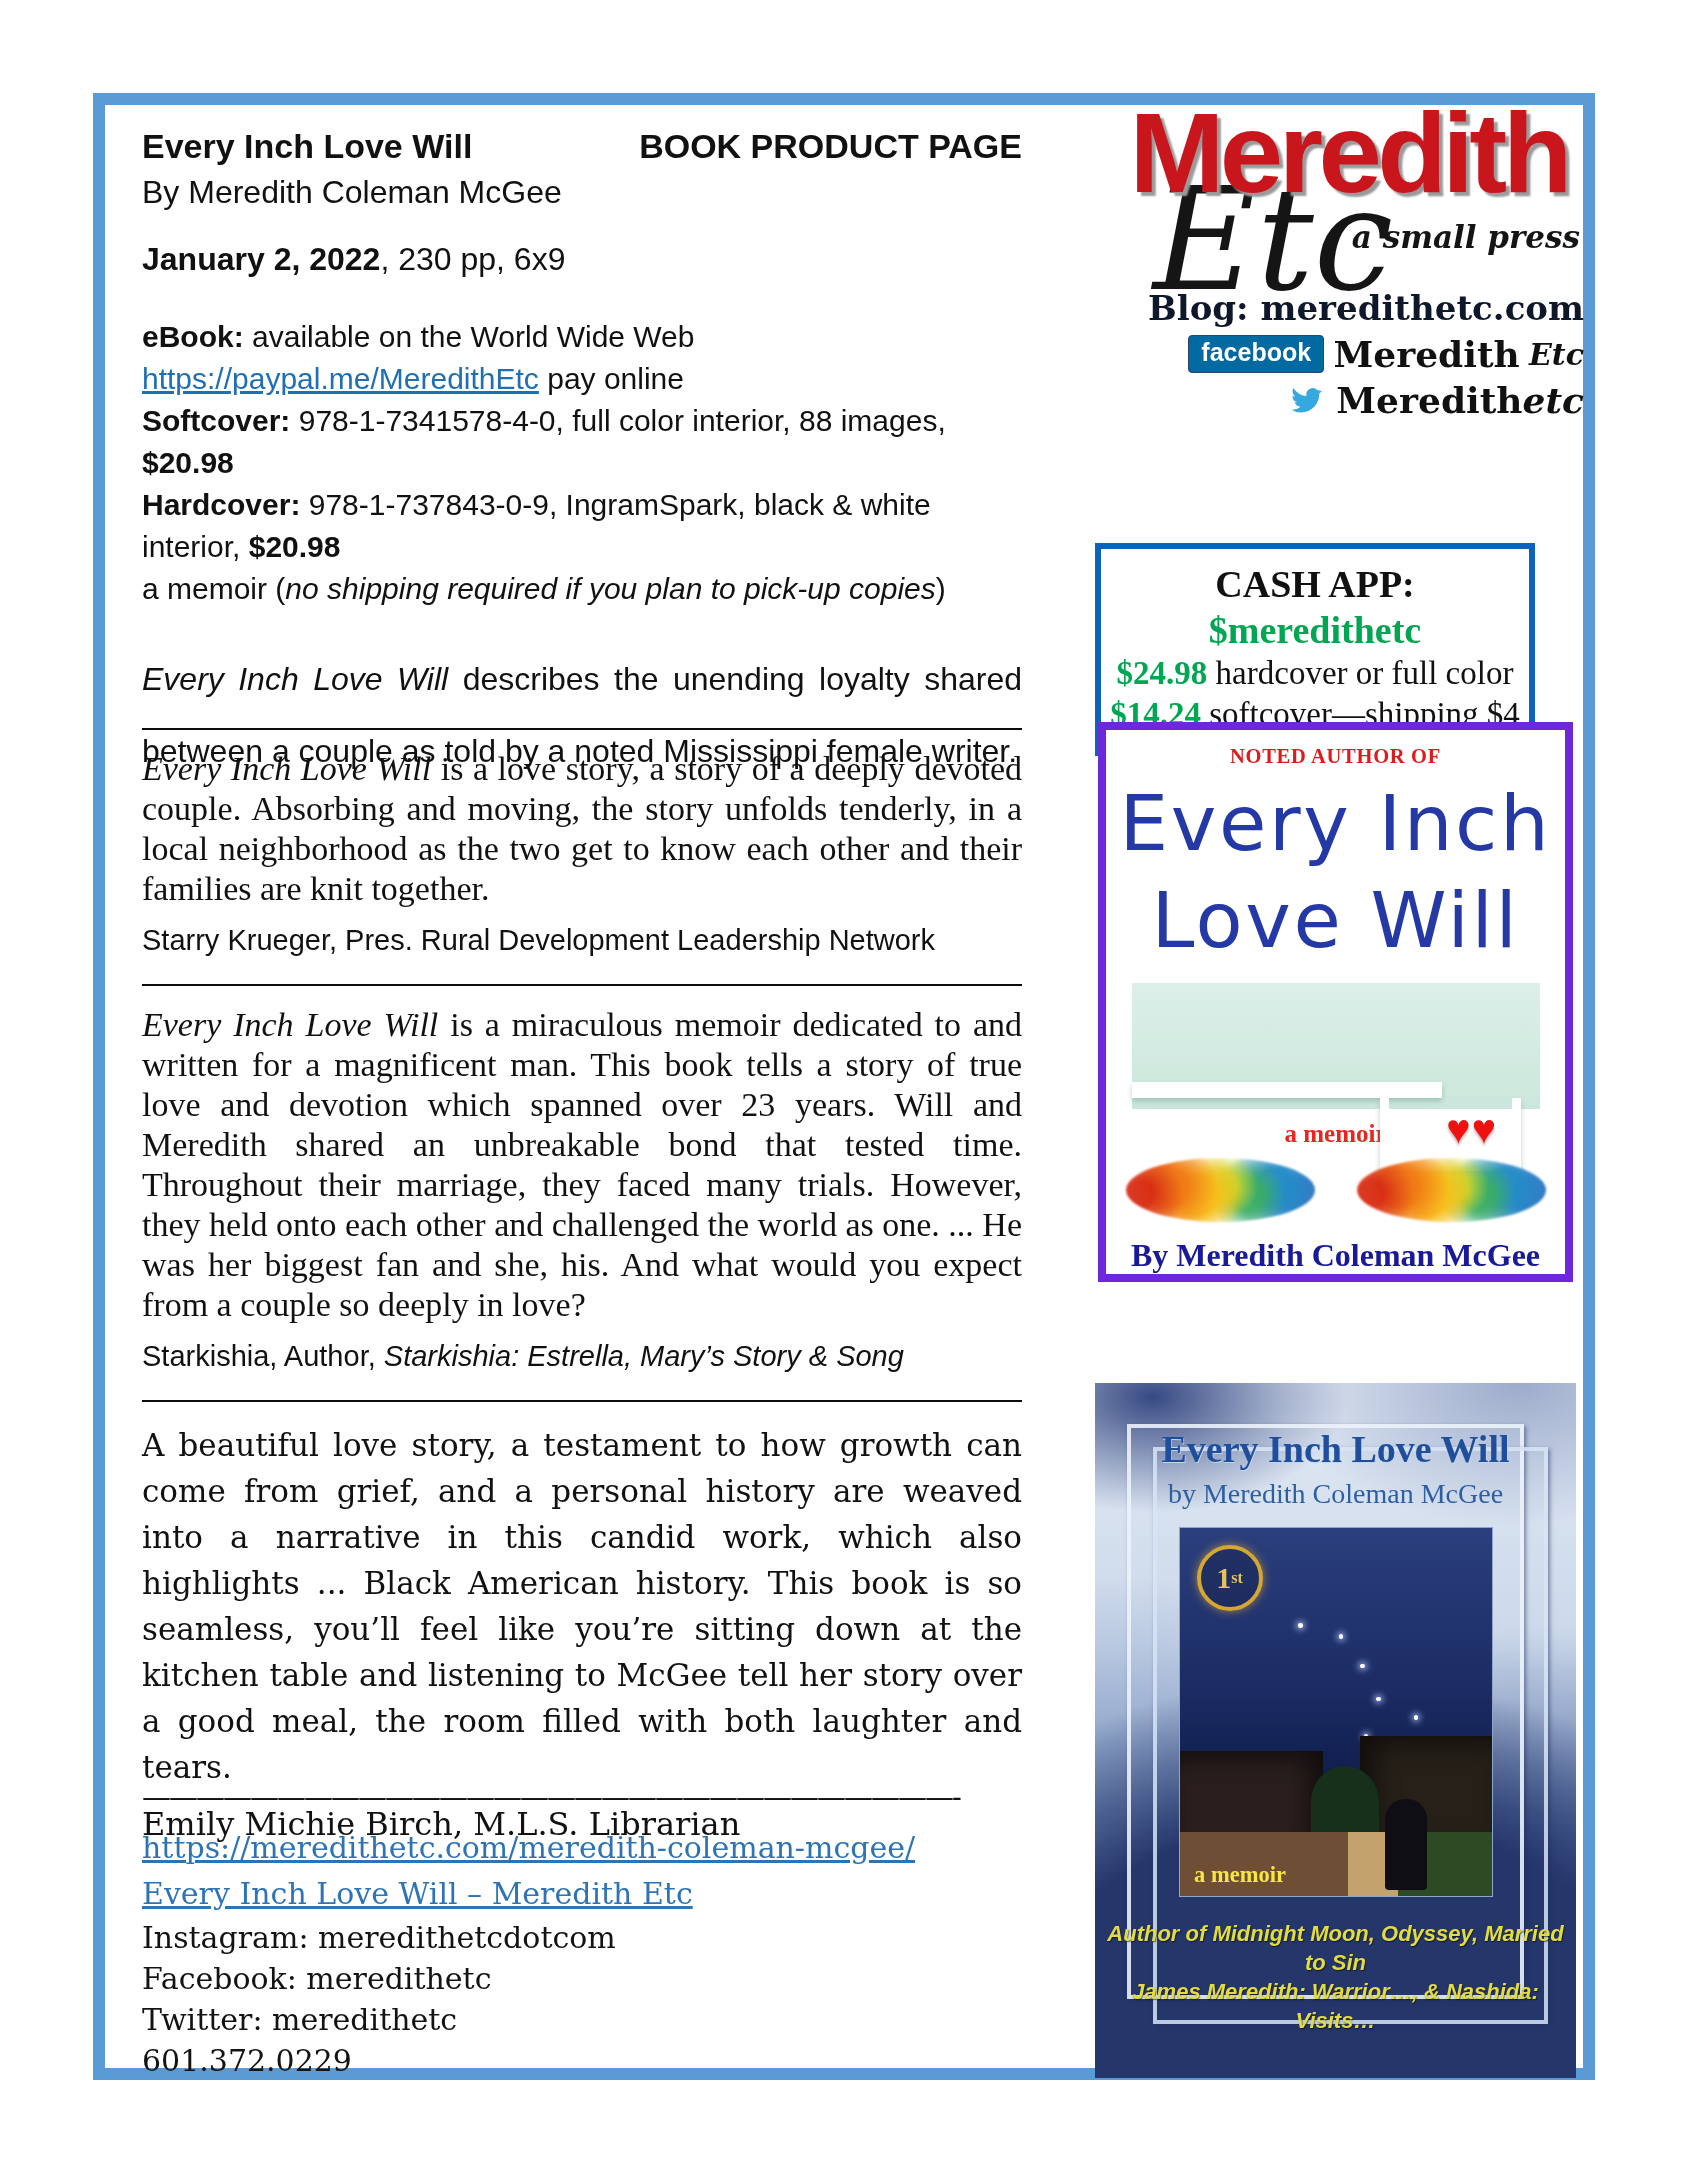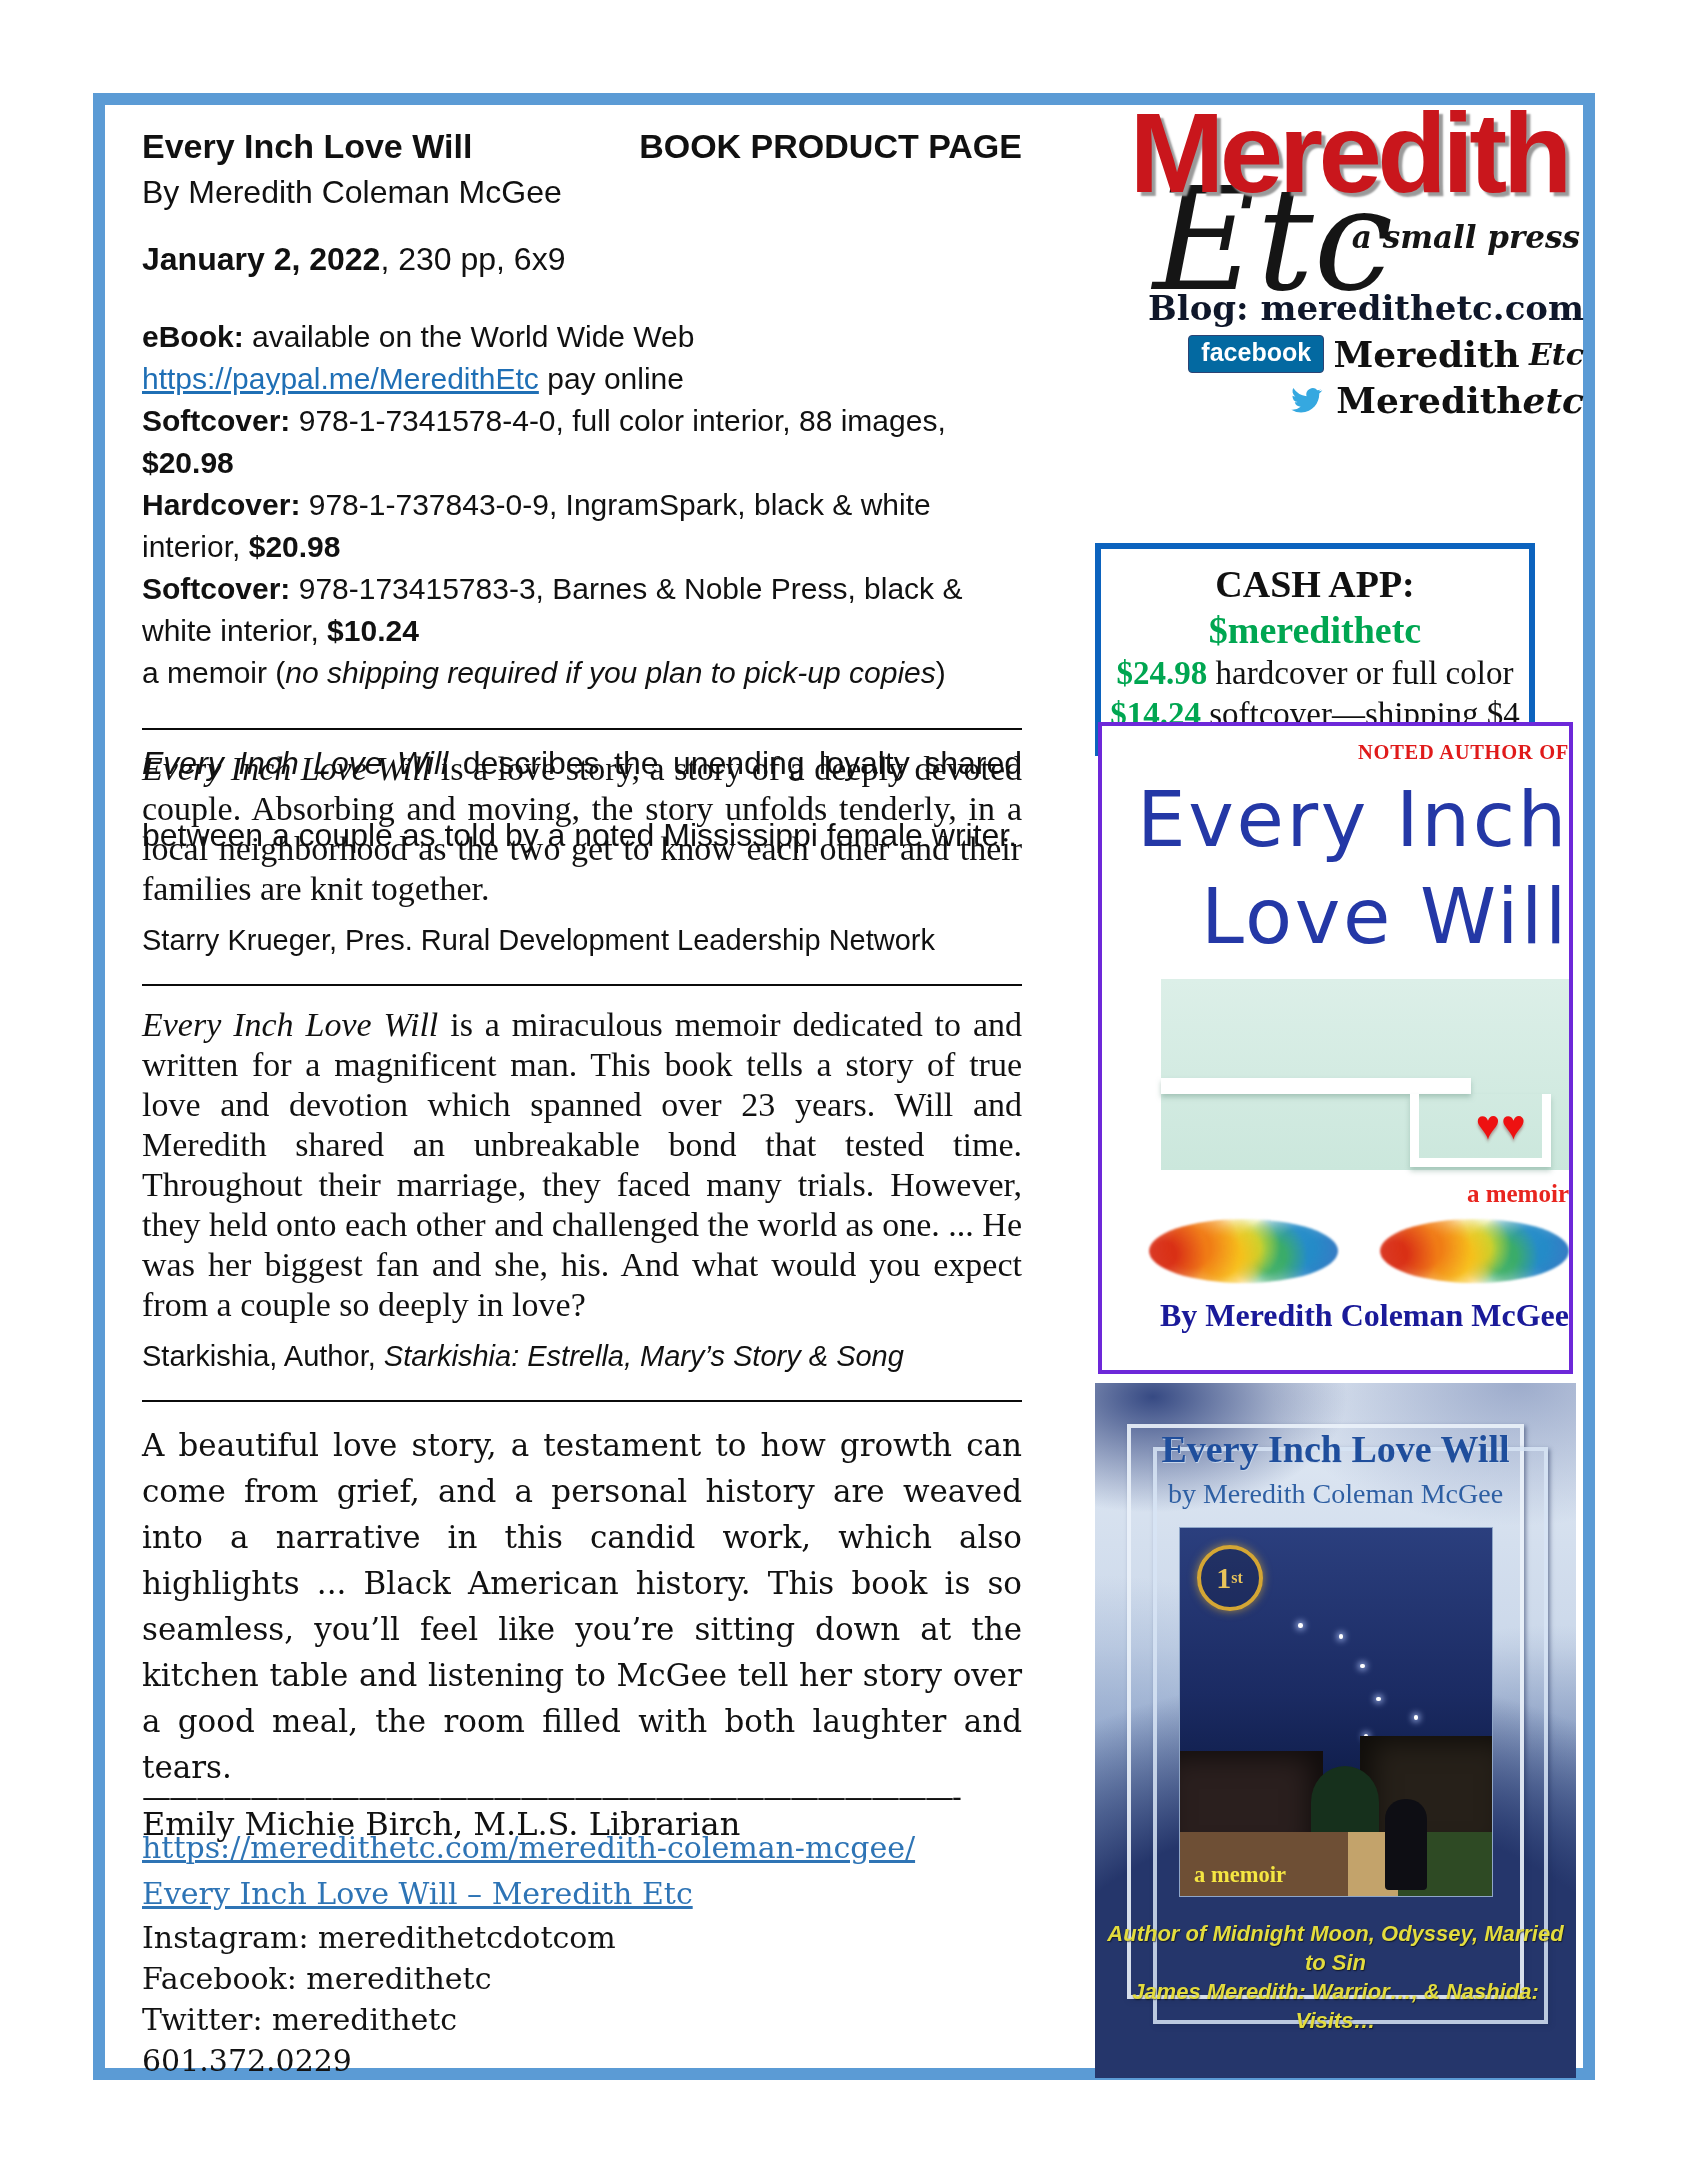--- a/index.html
+++ b/index.html
@@ -180,9 +180,6 @@
       <div>
         <span class="lbl">Hardcover:</span><span> 978-1-737843-0-9, IngramSpark, black &amp; white interior, </span><span class="price">$20.98</span>
       </div>
-      <div>
-        <span class="lbl">Softcover:</span><span> 978-173415783-3, Barnes &amp; Noble Press, black &amp; white interior, </span><span class="price">$10.24</span>
-      </div>
       <div class="note">
         <span>a memoir  (</span><span class="it">no shipping required if you plan to pick-up copies</span><span>)</span>
       </div>

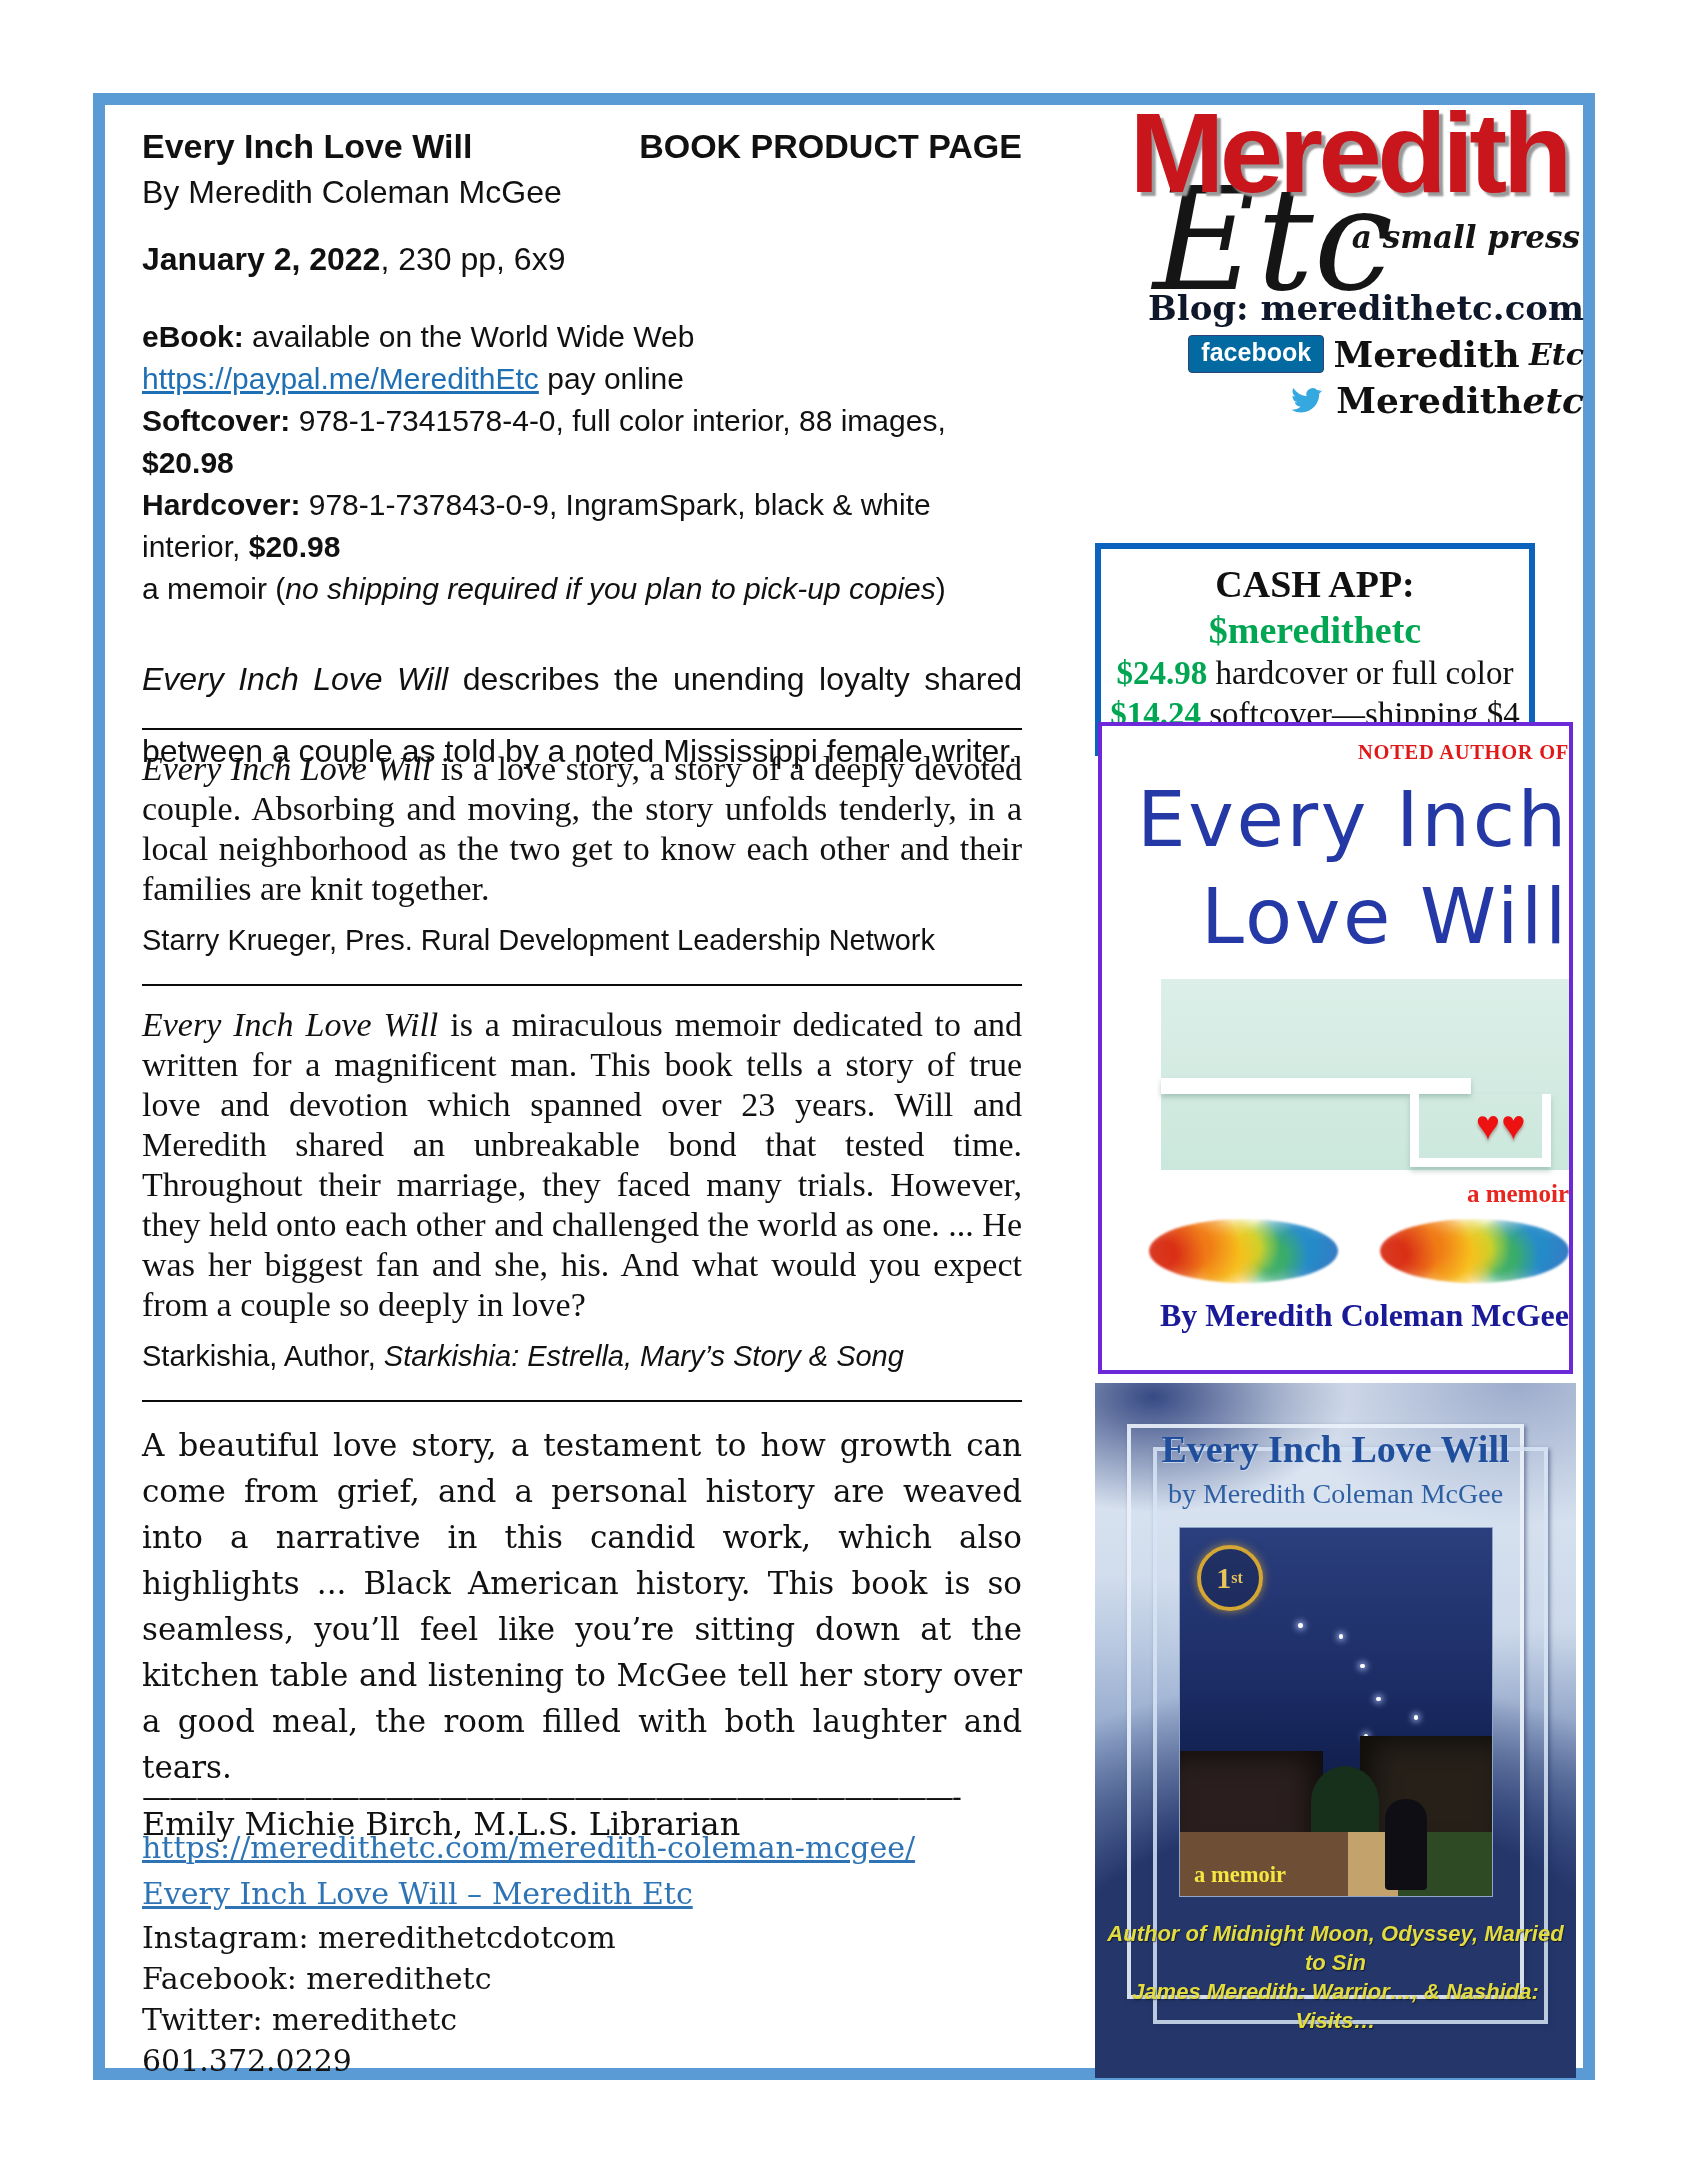--- a/index.html
+++ b/index.html
@@ -73,9 +73,9 @@
   .cash-l2 .cash-green{font-weight:bold;}
 
   
-  .cover1{position:absolute;left:1098px;top:722px;width:475px;height:652px;
-          box-sizing:border-box;border:4px solid #6d28d9;background:#fff;
-          display:flex;flex-direction:column;align-items:flex-end;overflow:hidden;}
+  .cover1{position:absolute;left:1098px;top:722px;width:475px;height:560px;
+          box-sizing:border-box;border:8px solid #6d28d9;background:#fff;
+          display:flex;flex-direction:column;align-items:center;overflow:hidden;}
   .noted{margin-top:14.6px;color:#E01A1A;font-family:"Liberation Serif",serif;
          font-weight:bold;font-size:20.5px;letter-spacing:0.7px;}
   .booklist{font-family:"Liberation Serif",serif;font-style:italic;font-size:21px;

